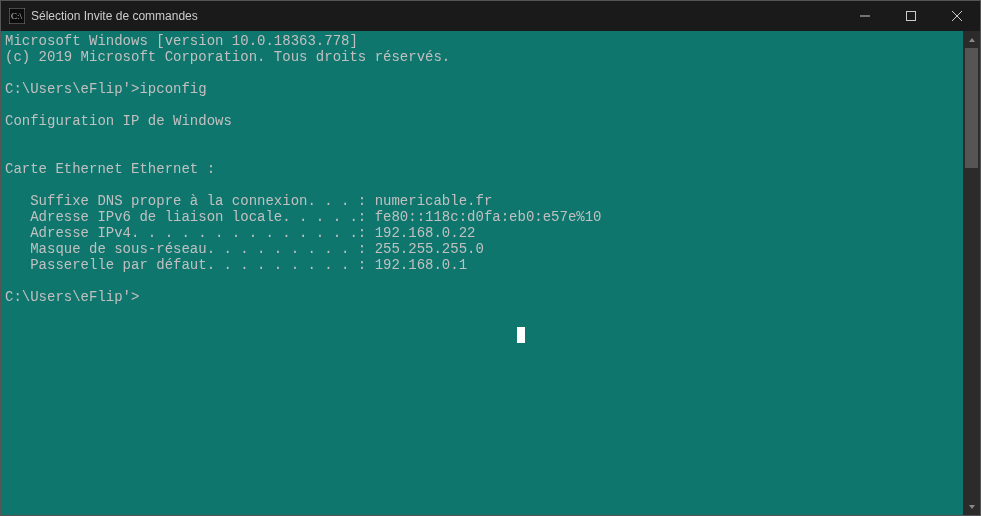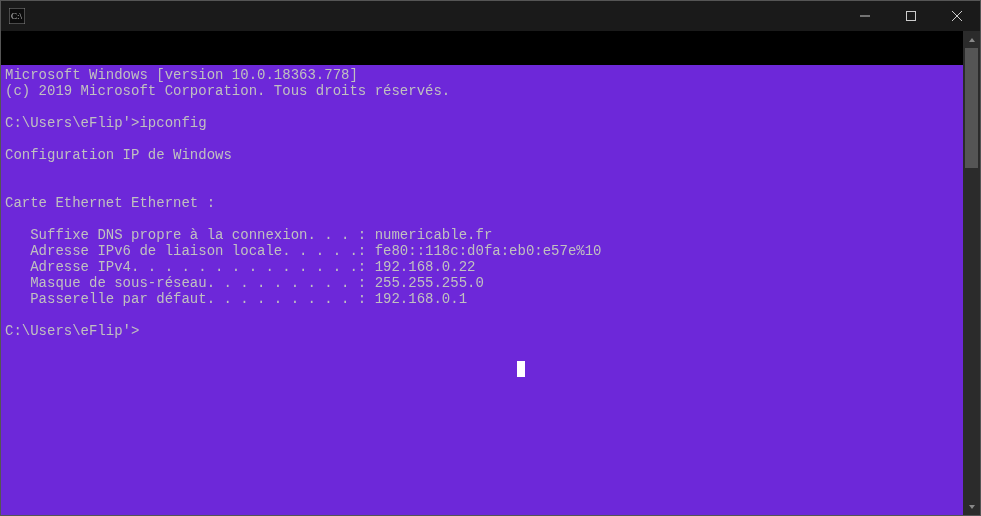--- a/index.html
+++ b/index.html
@@ -85,6 +85,7 @@
         <text x="2" y="11" font-size="9" fill="#ccc" font-family="Consolas">C:\</text>
       </svg>
     </span>
+    <span class="titlebar-title">Sélection Invite de commandes</span>
     <span class="titlebar-spacer"></span>
     <div class="titlebar-buttons">
       <div class="win-btn">

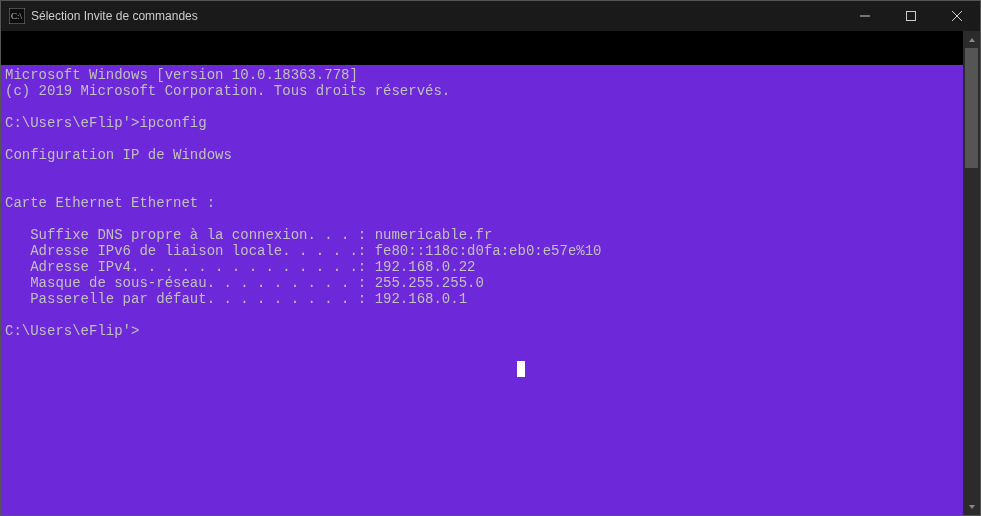--- a/index.html
+++ b/index.html
@@ -40,7 +40,7 @@
   }
   .terminal {
     flex: 1;
-    background: #6d28d9;
+    background: #0f766e;
     color: #c0c0c0;
     font-family: Consolas, "Courier New", monospace;
     font-size: 14px;
@@ -49,7 +49,6 @@
     padding: 2px 0 0 4px;
     overflow: hidden;
     position: relative;
-    margin-top: 34px;
   }
   .scrollbar {
     width: 17px;

